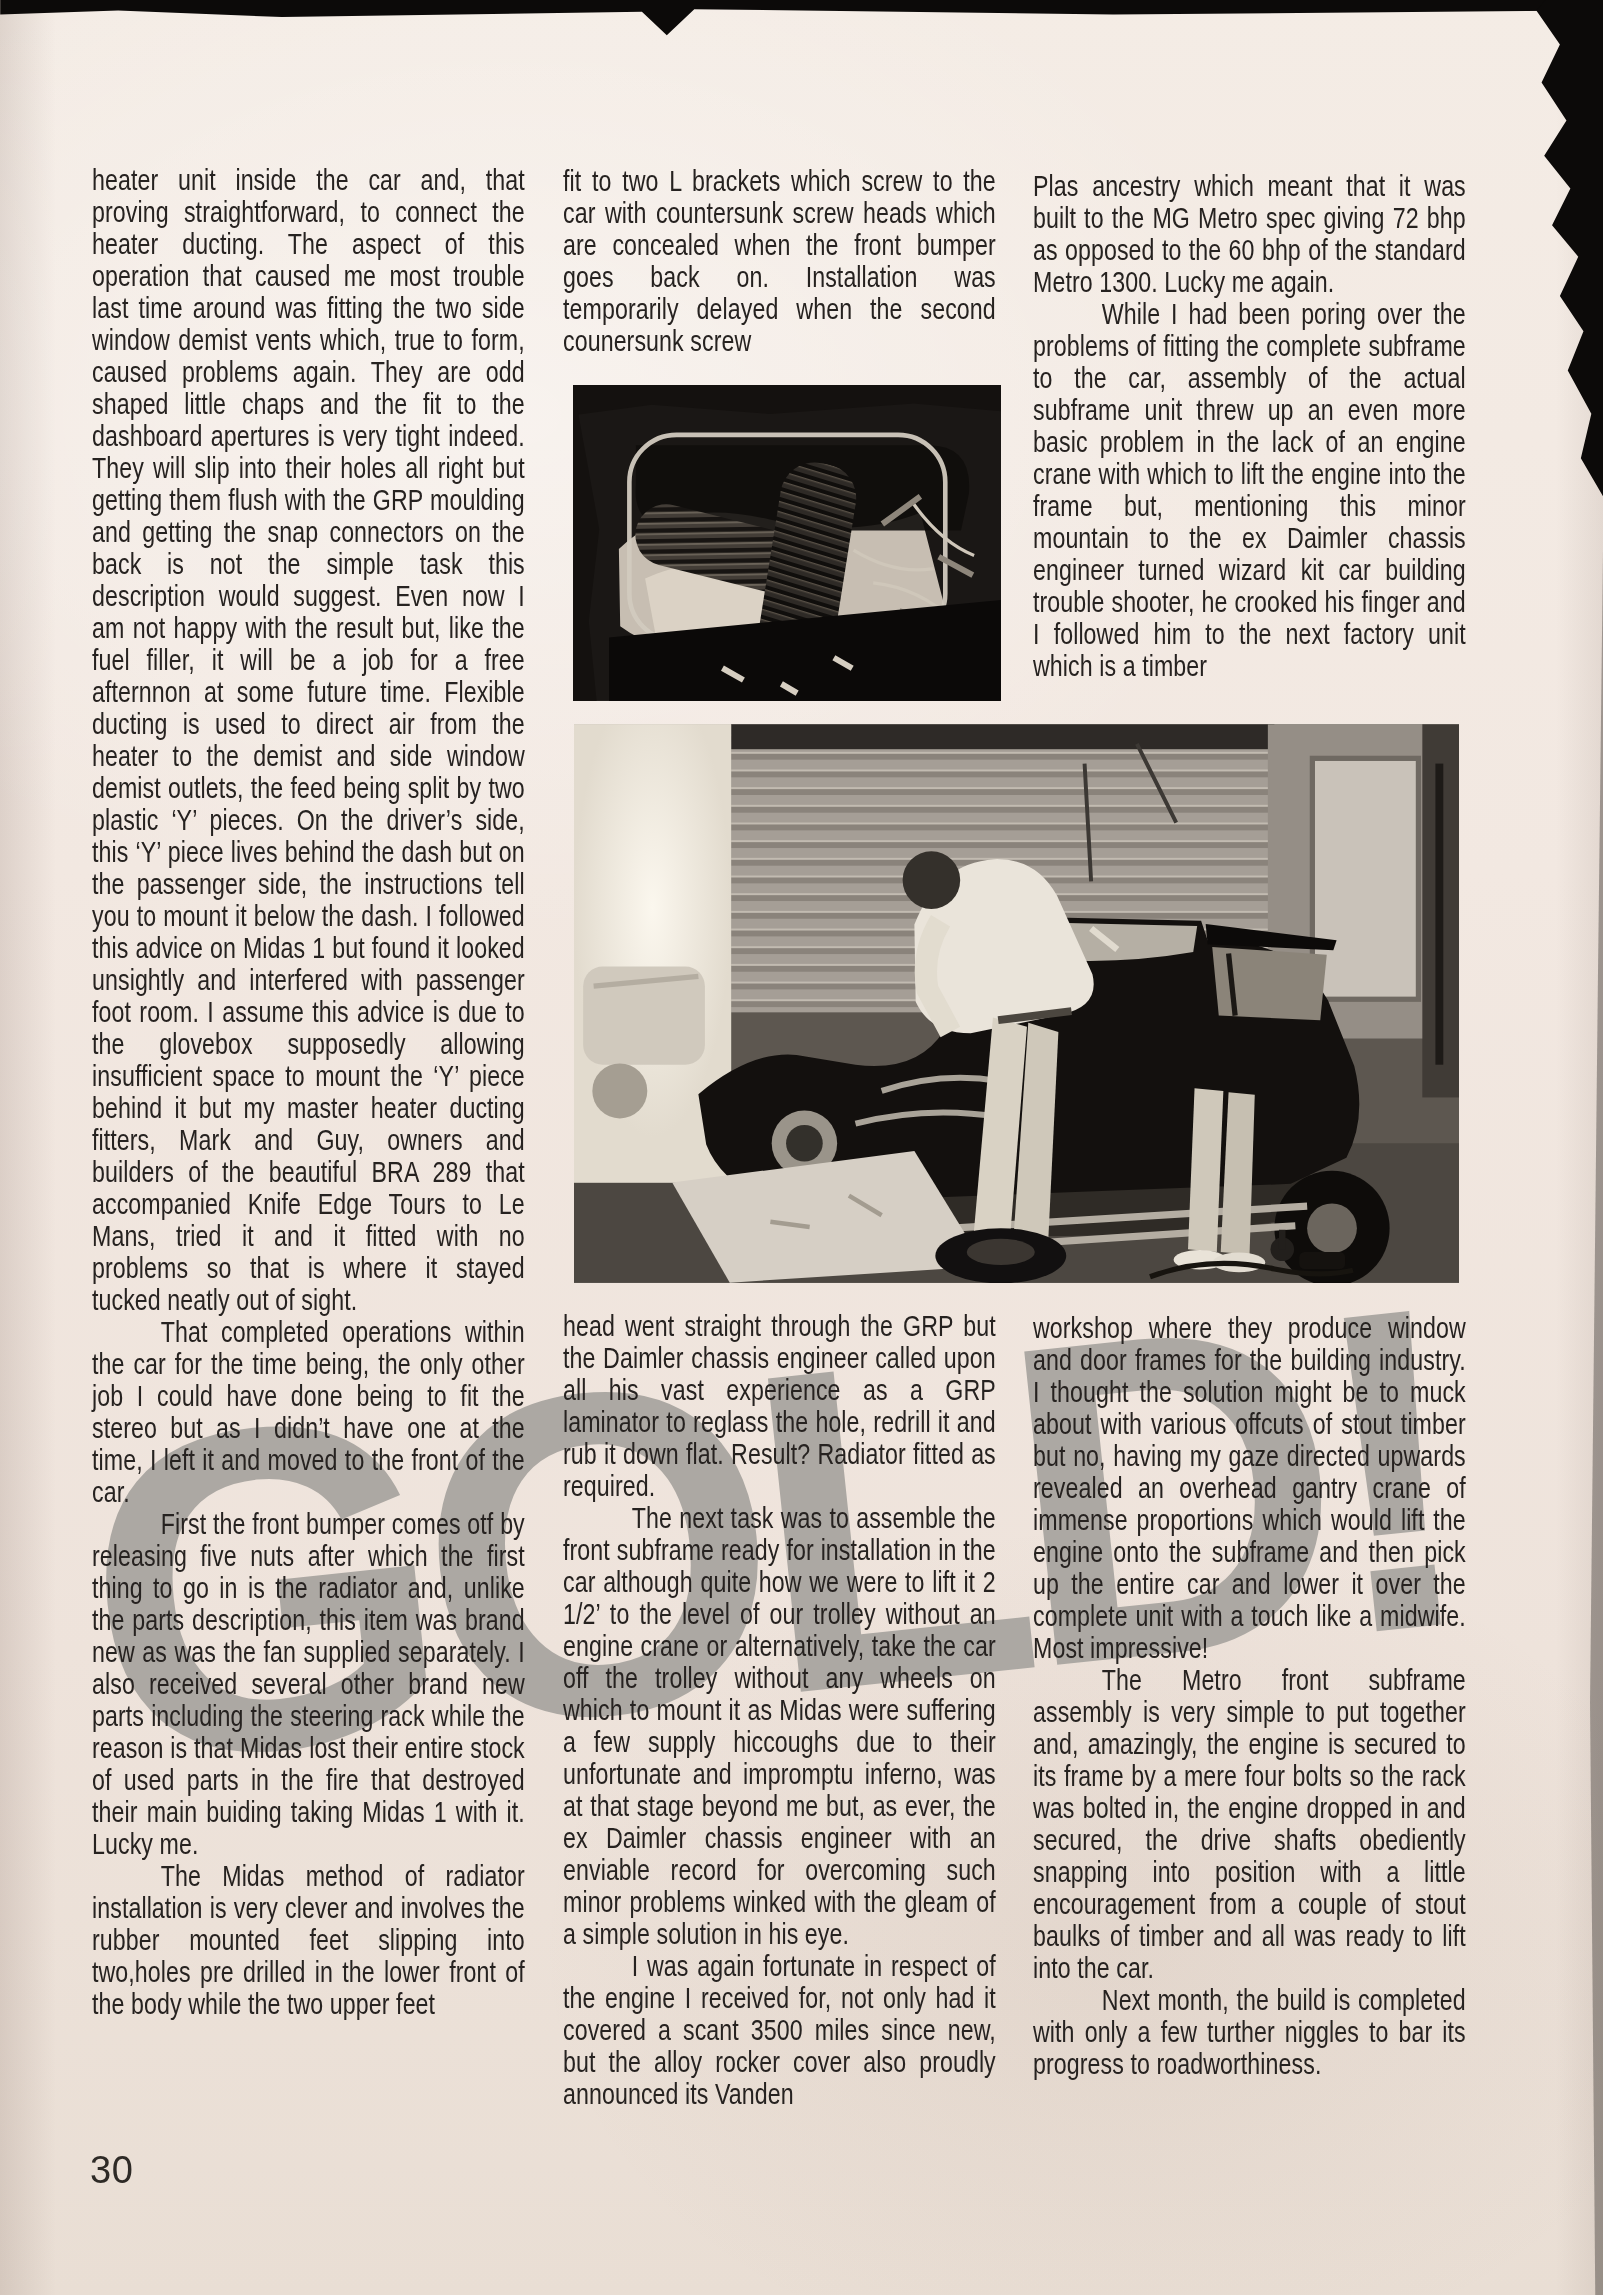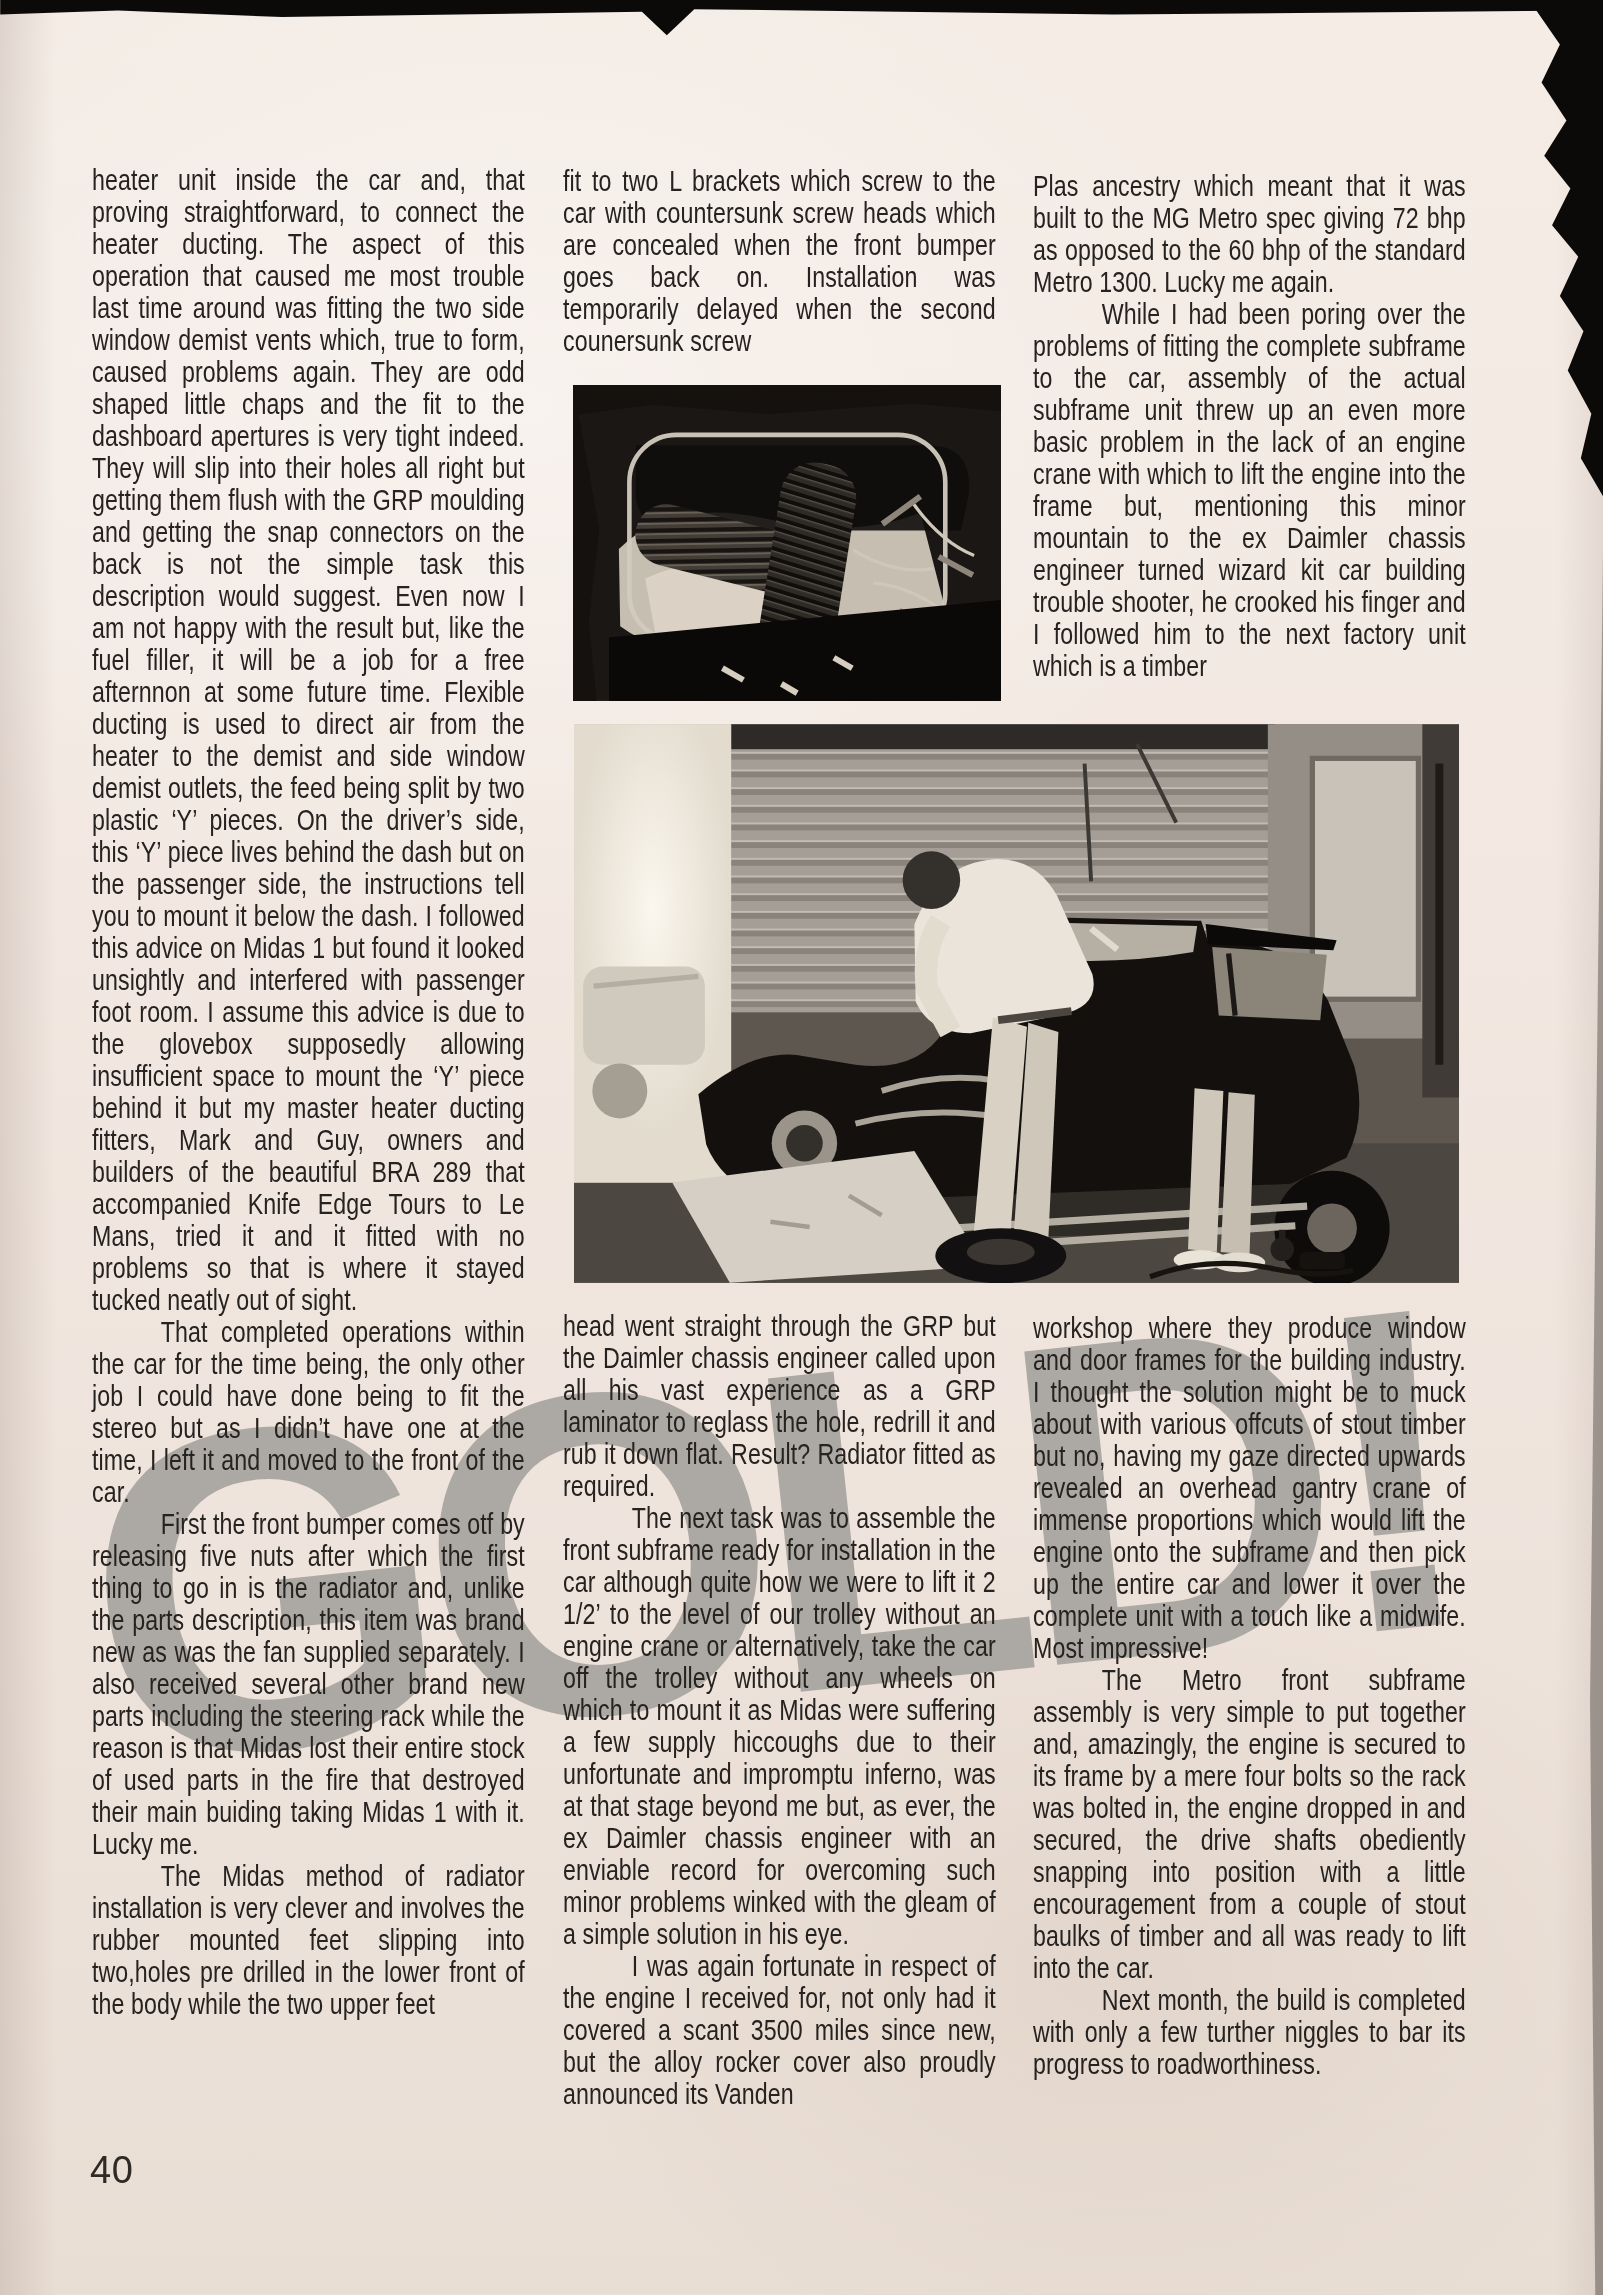--- a/index.html
+++ b/index.html
@@ -190,7 +190,7 @@
     </svg>
   </div>
 
-  <div class="pagenum">40</div>
+  <div class="pagenum">30</div>
 
   <svg class="artifacts" width="1604" height="2295" viewBox="0 0 2449 3505">
     <path d="M0 0 H2449 V16 L1700 22 L1060 14 L1018 54 L980 18 L430 26 L180 16 L0 22 Z" fill="#0c0a09"></path>

